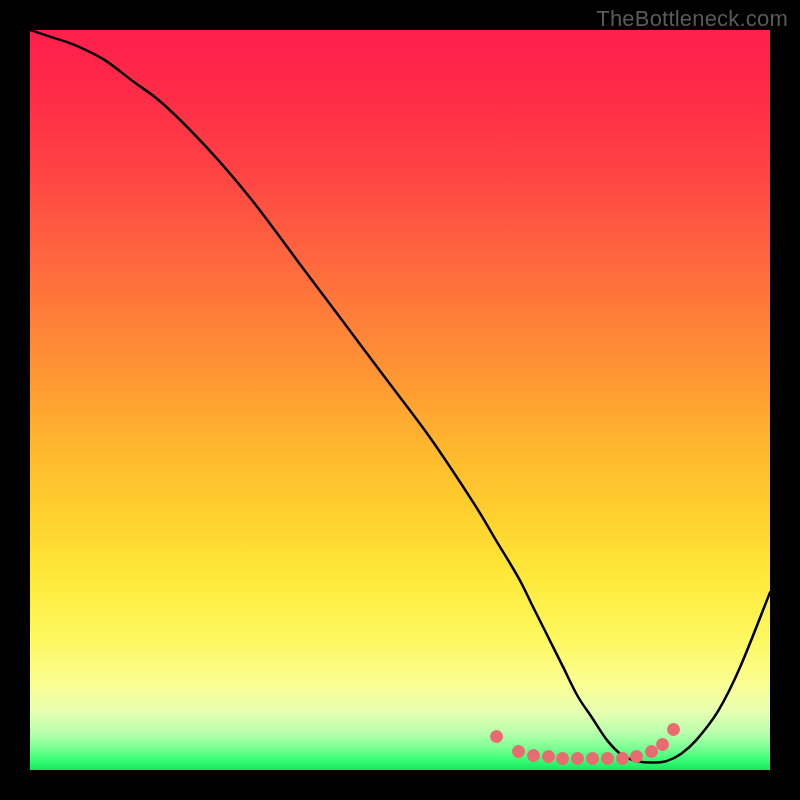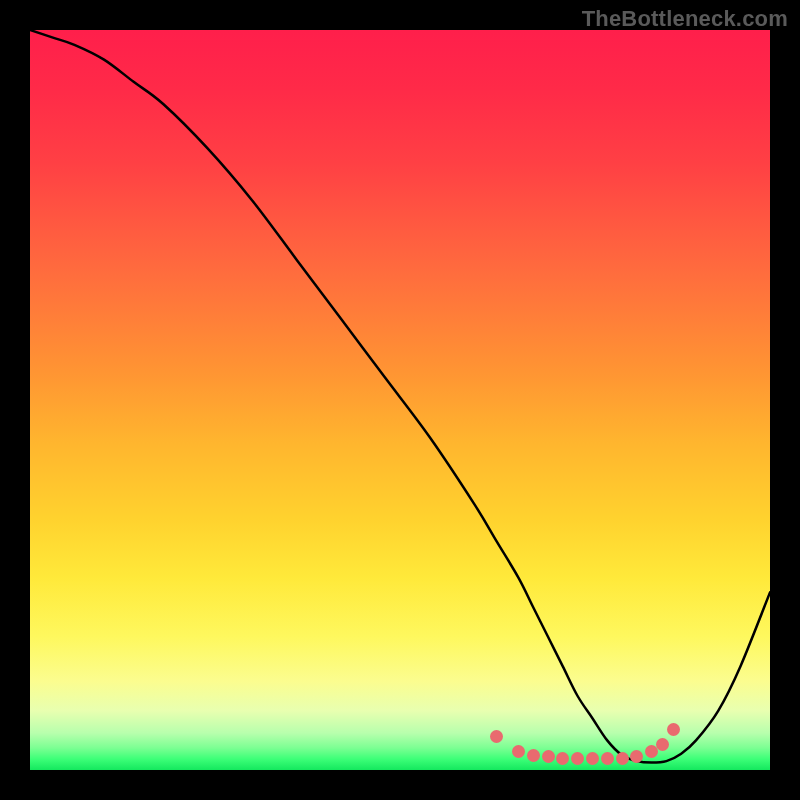--- a/index.html
+++ b/index.html
@@ -22,7 +22,7 @@
     right: 12px;
     color: #5a5a5a;
     font-size: 22px;
-    font-weight: 700;
+    font-weight: 400;
     letter-spacing: 0.2px;
     user-select: none;
   }

